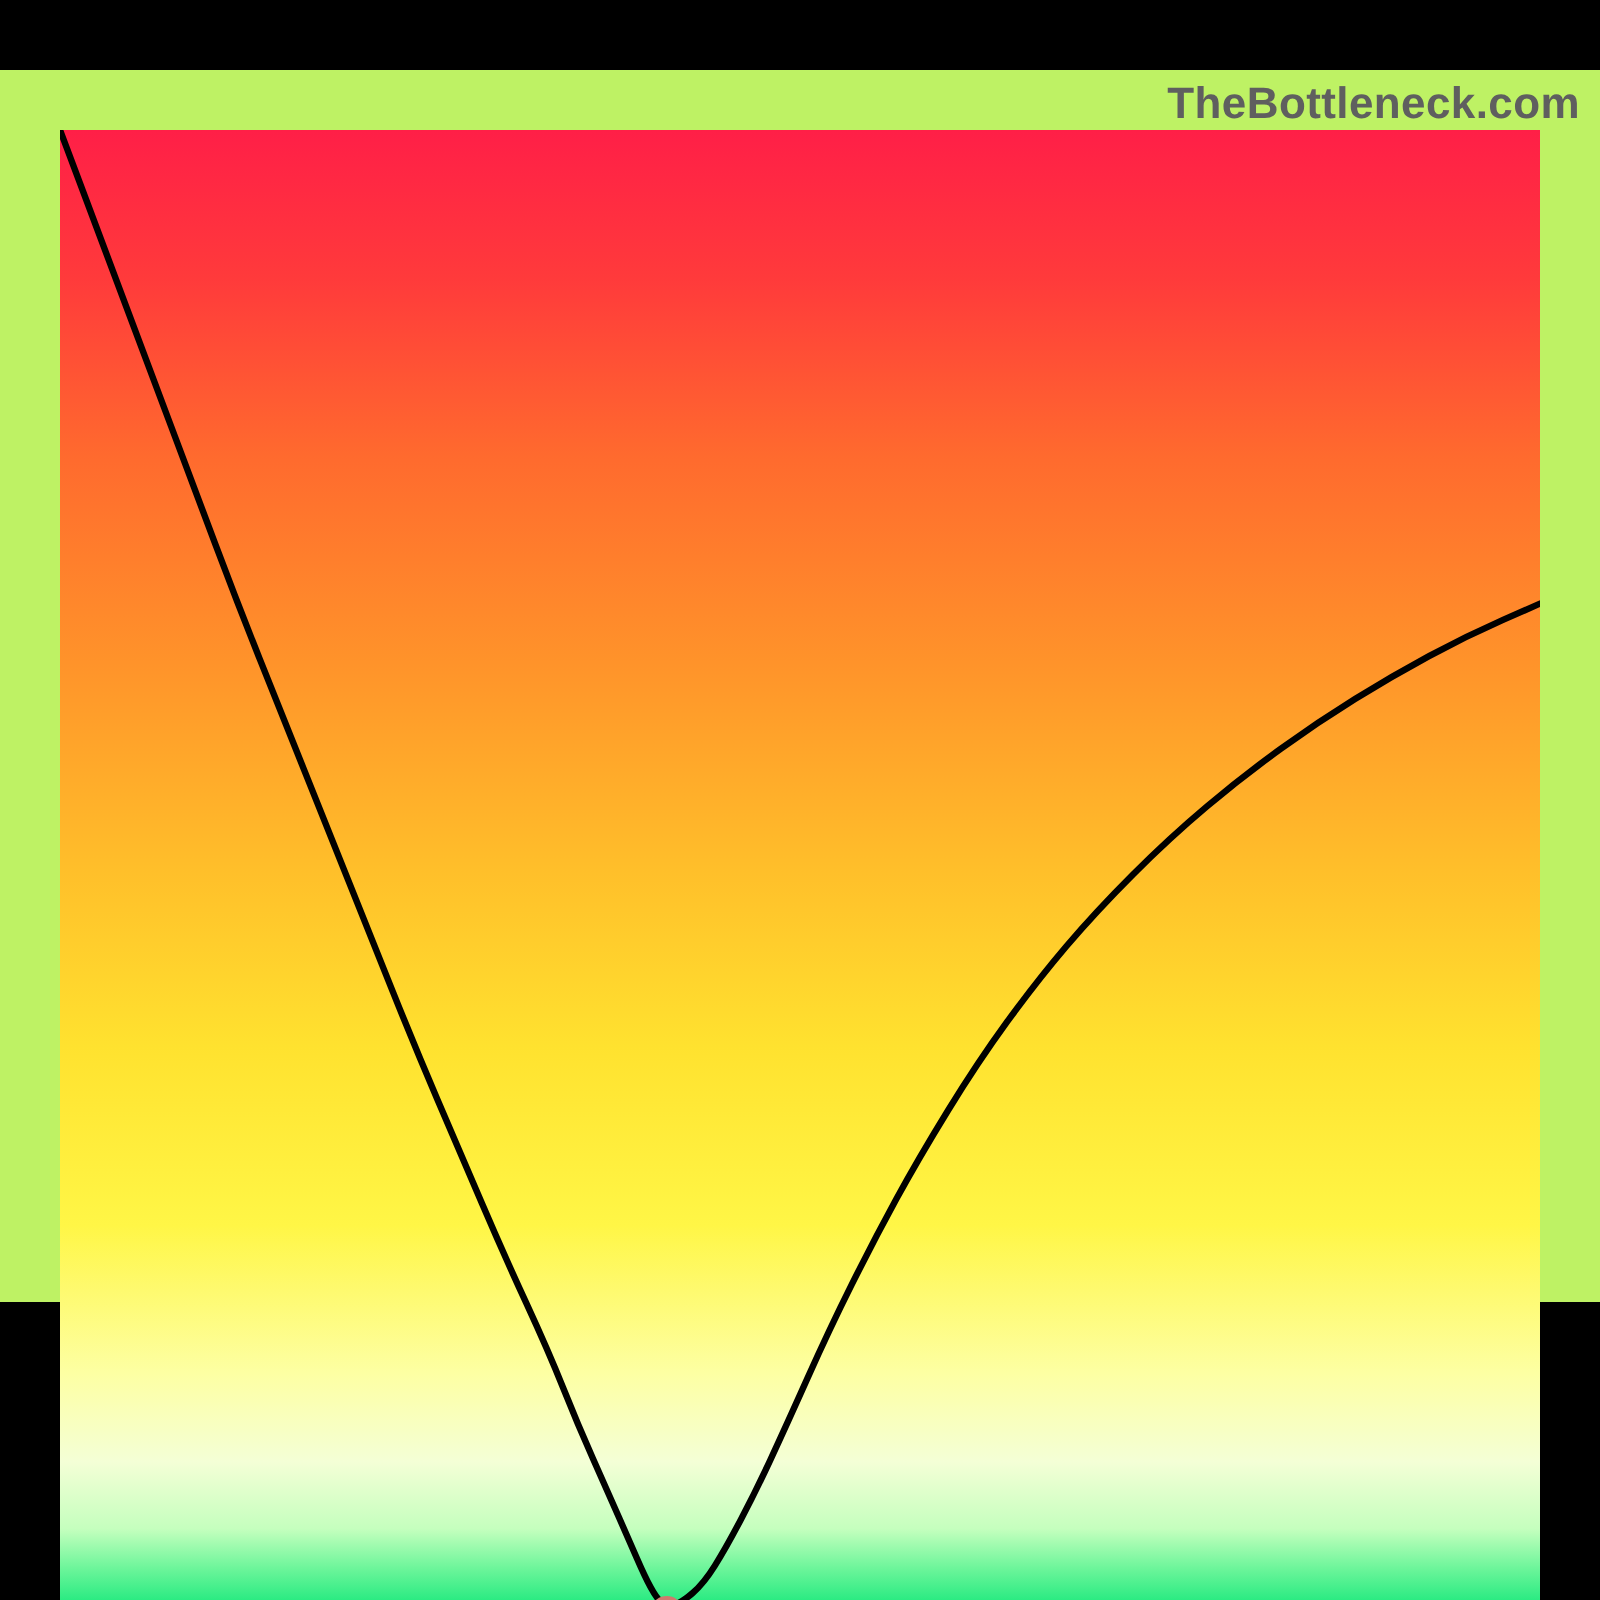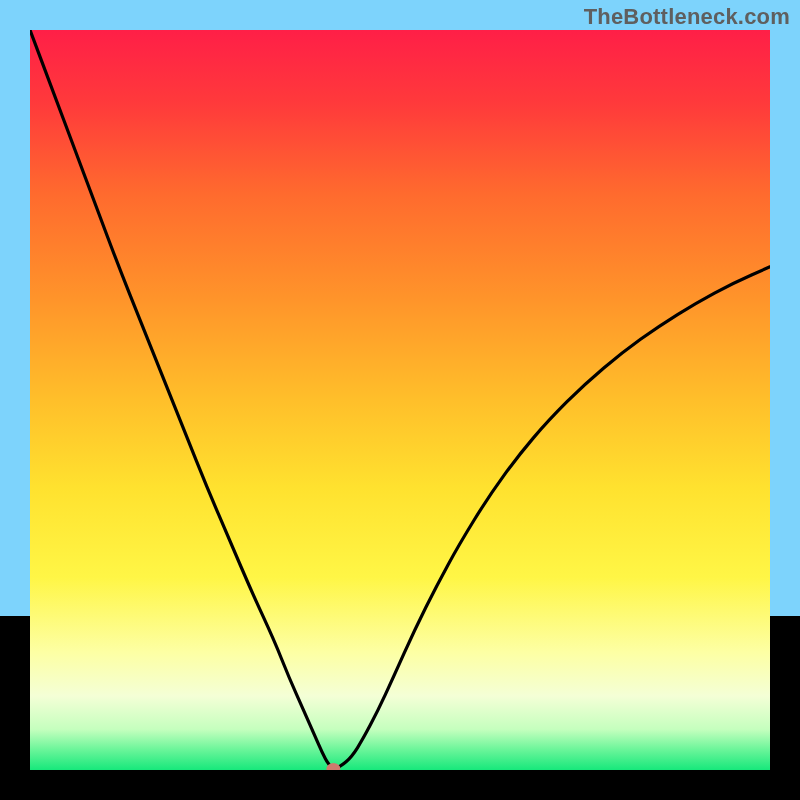--- a/index.html
+++ b/index.html
@@ -15,7 +15,8 @@
     position: relative;
     width: 800px;
     height: 616px;
-    background: #7dd3fc;
+    background: #bef264;
+    margin-top: 35px;
   }
   .watermark {
     position: absolute;

